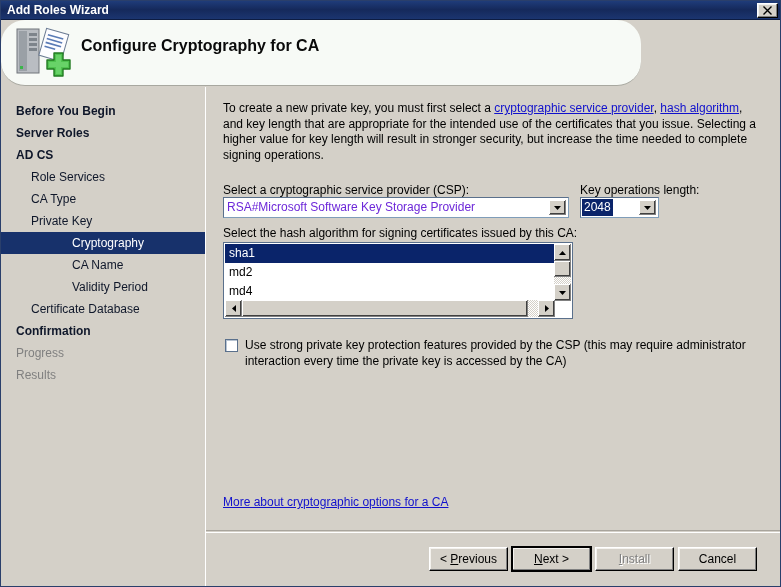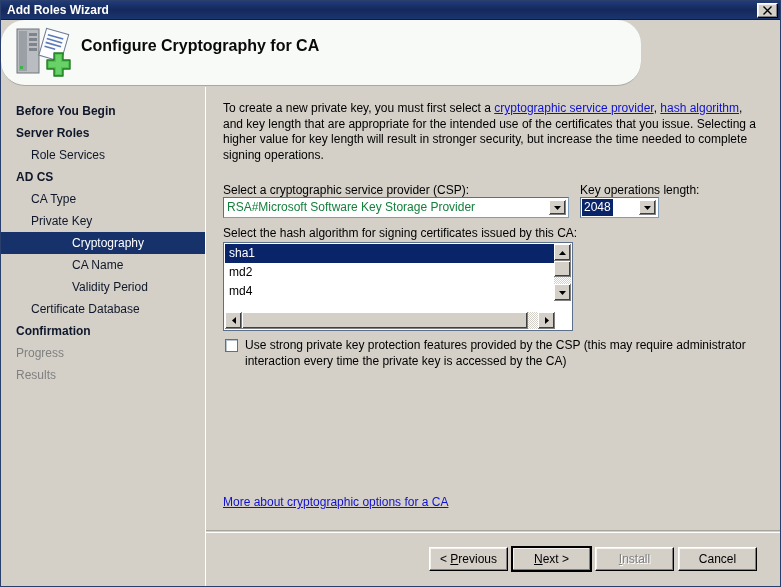--- a/index.html
+++ b/index.html
@@ -399,8 +399,8 @@
     <div class="nav-list" id="nav-list">
         <div class="nav-item lvl0 bold"><span class="nav-label">Before You Begin</span></div>
         <div class="nav-item lvl0 bold"><span class="nav-label">Server Roles</span></div>
+        <div class="nav-item lvl0 bold"><span class="nav-label">AD CS</span></div>
         <div class="nav-item lvl1"><span class="nav-label">Role Services</span></div>
-        <div class="nav-item lvl0 bold"><span class="nav-label">AD CS</span></div>
         <div class="nav-item lvl1"><span class="nav-label">CA Type</span></div>
         <div class="nav-item lvl1"><span class="nav-label">Private Key</span></div>
         <div class="nav-item lvl2 selected"><span class="nav-label">Cryptography</span></div>

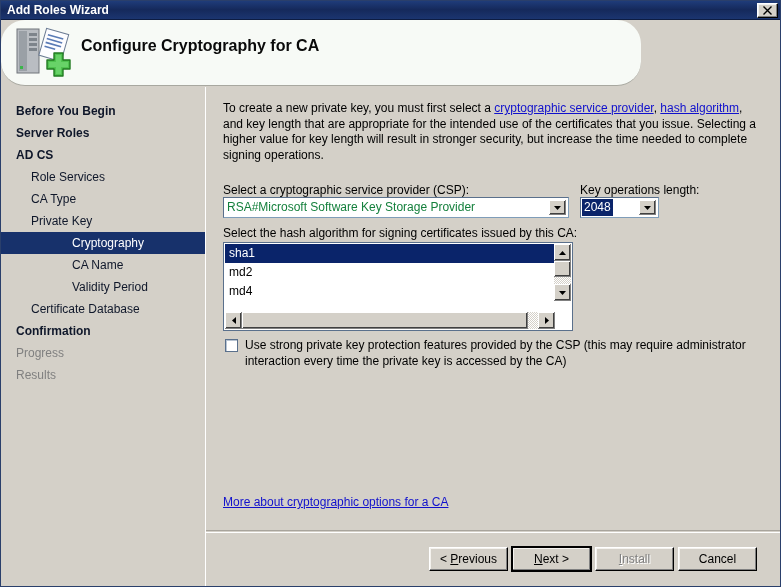--- a/index.html
+++ b/index.html
@@ -176,7 +176,7 @@
     padding-left: 3px;
     overflow: hidden;
     white-space: nowrap;
-    color: #15803d;
+    color: #6d28d9;
   }
   .combo-text.selectedval {
     background: #0a246a;

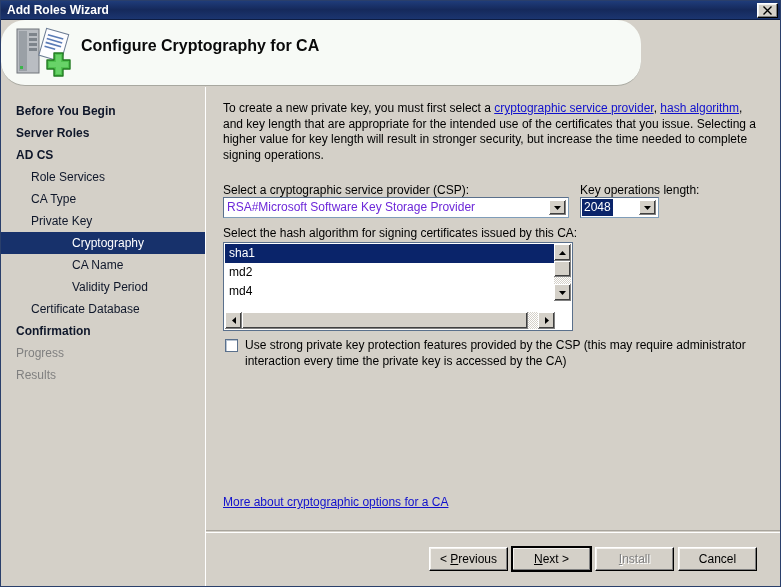--- a/index.html
+++ b/index.html
@@ -440,7 +440,7 @@
     </div>
 
     <div class="field-label" style="left:17px; top:139px;">Select the hash algorithm for signing certificates issued by this CA:</div>
-    <div class="listbox" style="left:17px; top:155px; width:350px; height:89px;">
+    <div class="listbox" style="left:17px; top:155px; width:350px; height:77px;">
 
       <div class="lb-rows" id="lb-rows">
           <div class="lb-row selected">sha1</div>

